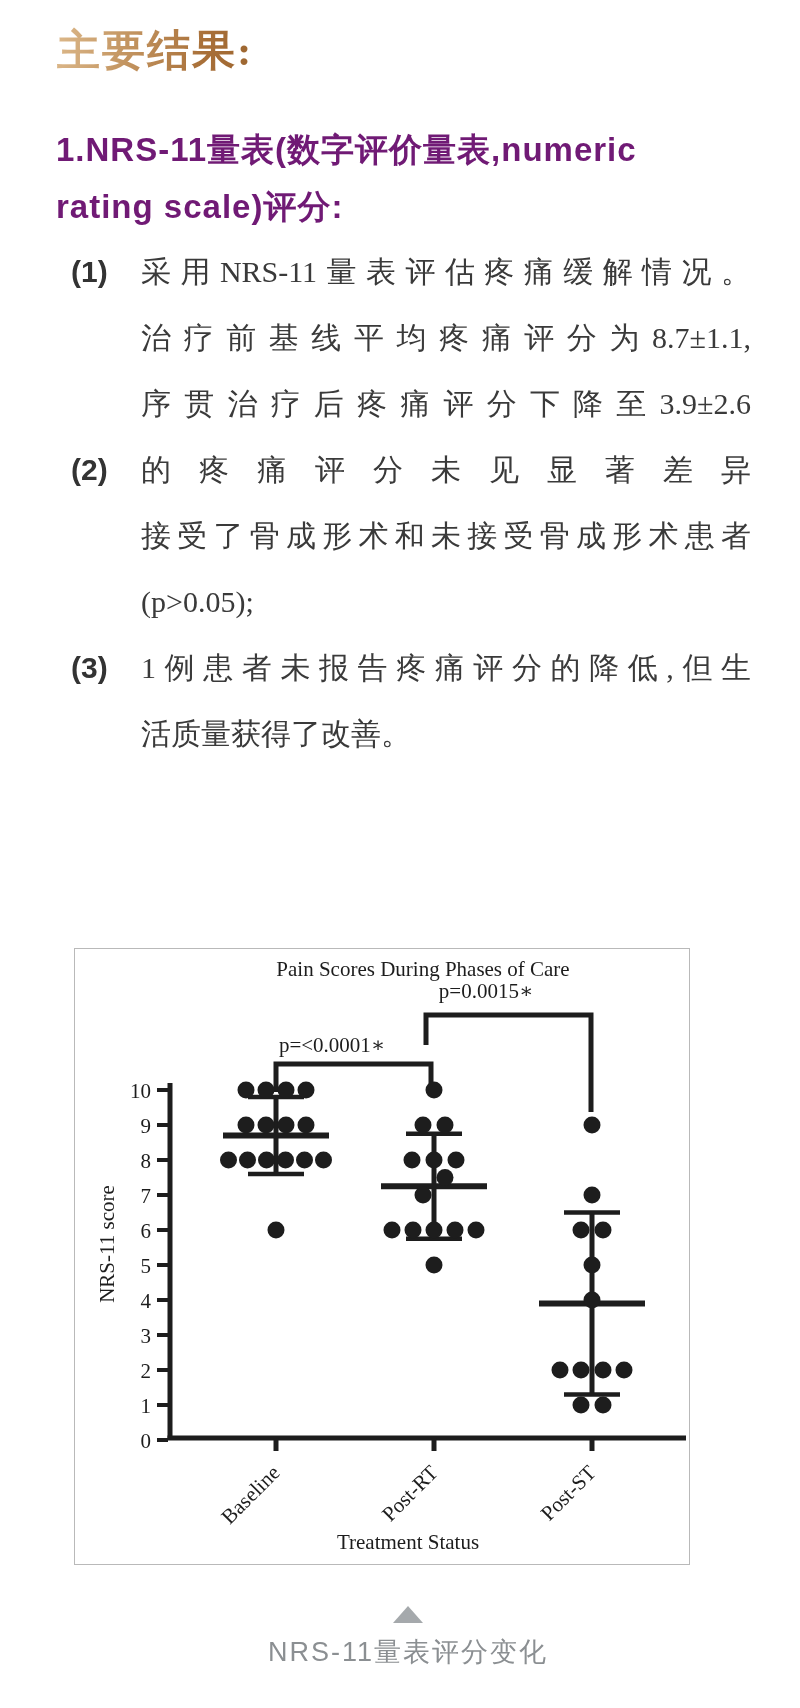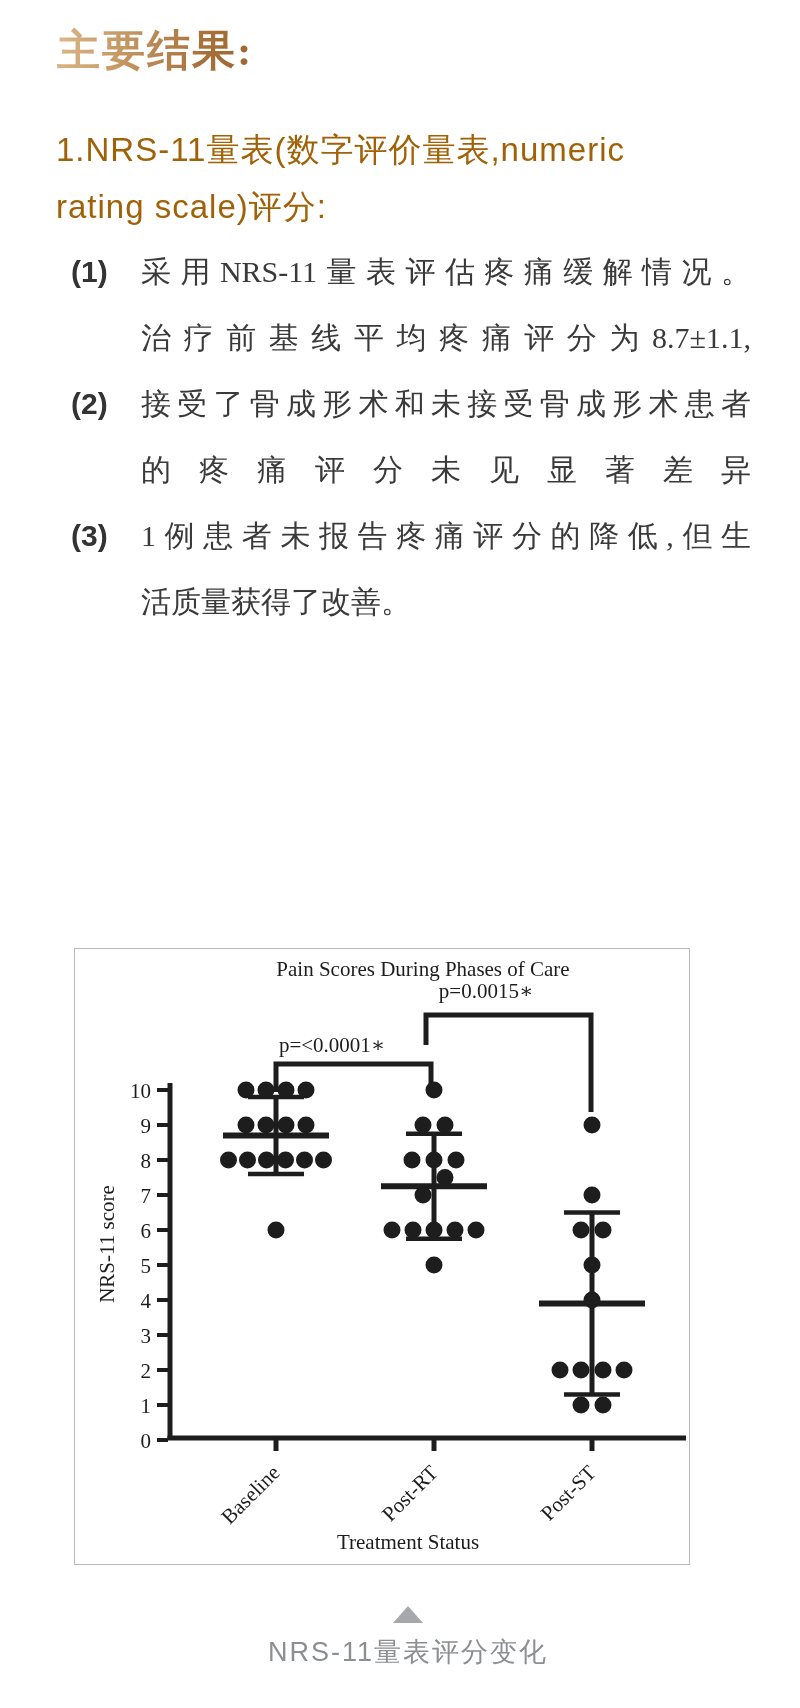--- a/index.html
+++ b/index.html
@@ -17,8 +17,8 @@
   }
   .heading{
     position:absolute;left:48px;top:121px;width:656px;
-    font-weight:normal;font-size:33px;line-height:57px;letter-spacing:1px;
-    color:#a16207;
+    font-weight:bold;font-size:33px;line-height:57px;letter-spacing:1px;
+    color:#701a75;
   }
   .list{position:absolute;left:63px;top:239px;width:680px;color:#3a3a3a;}
   .list-item{position:relative;padding-left:70px;}

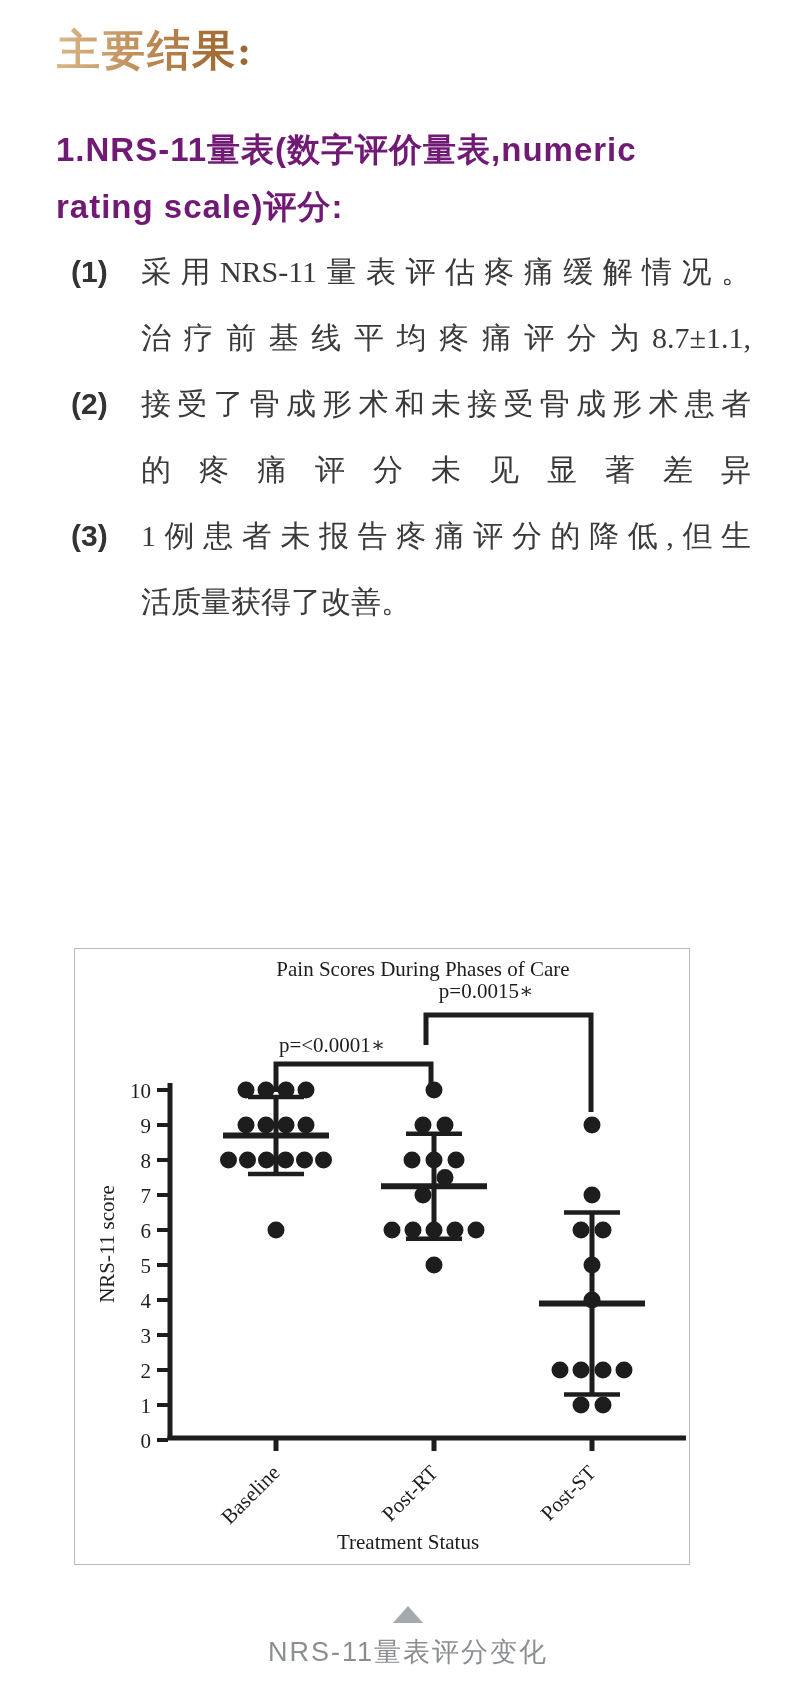--- a/index.html
+++ b/index.html
@@ -59,6 +59,7 @@
         <div class="list-marker">(1)</div>
         <div class="body-line jline">采用NRS-11量表评估疼痛缓解情况。</div>
         <div class="body-line jline">治疗前基线平均疼痛评分为8.7±1.1,</div>
+        <div class="body-line jline">序贯治疗后疼痛评分下降至3.9±2.6</div>
       </div>
       <div class="list-item">
         <div class="list-marker">(2)</div>

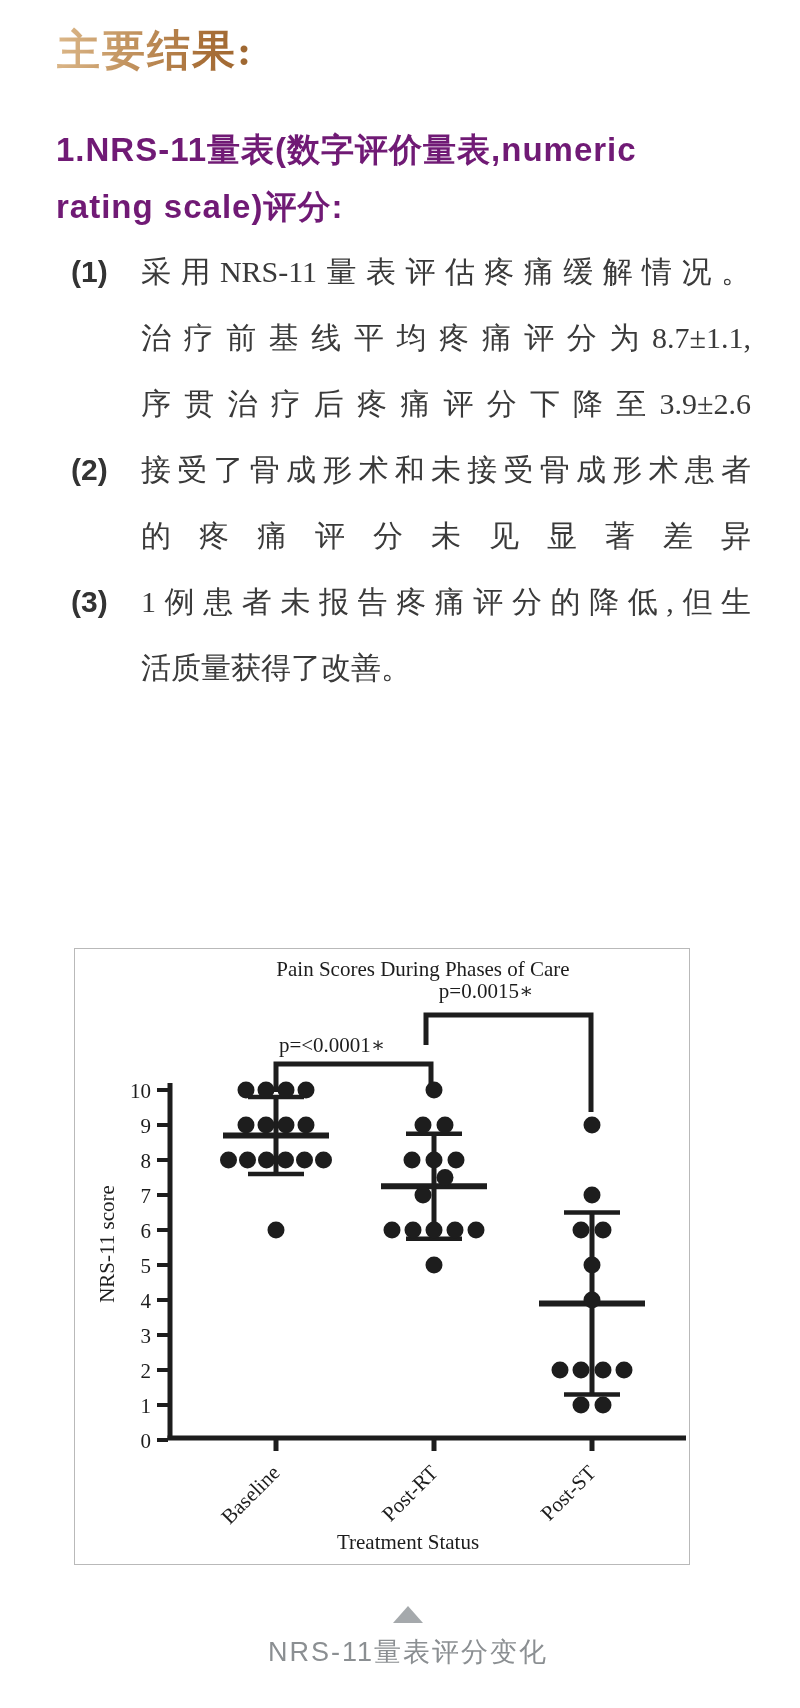--- a/index.html
+++ b/index.html
@@ -63,8 +63,8 @@
       </div>
       <div class="list-item">
         <div class="list-marker">(2)</div>
+        <div class="body-line jline">的疼痛评分未见显著差异</div>
         <div class="body-line jline">接受了骨成形术和未接受骨成形术患者</div>
-        <div class="body-line jline">的疼痛评分未见显著差异</div>
       </div>
       <div class="list-item">
         <div class="list-marker">(3)</div>

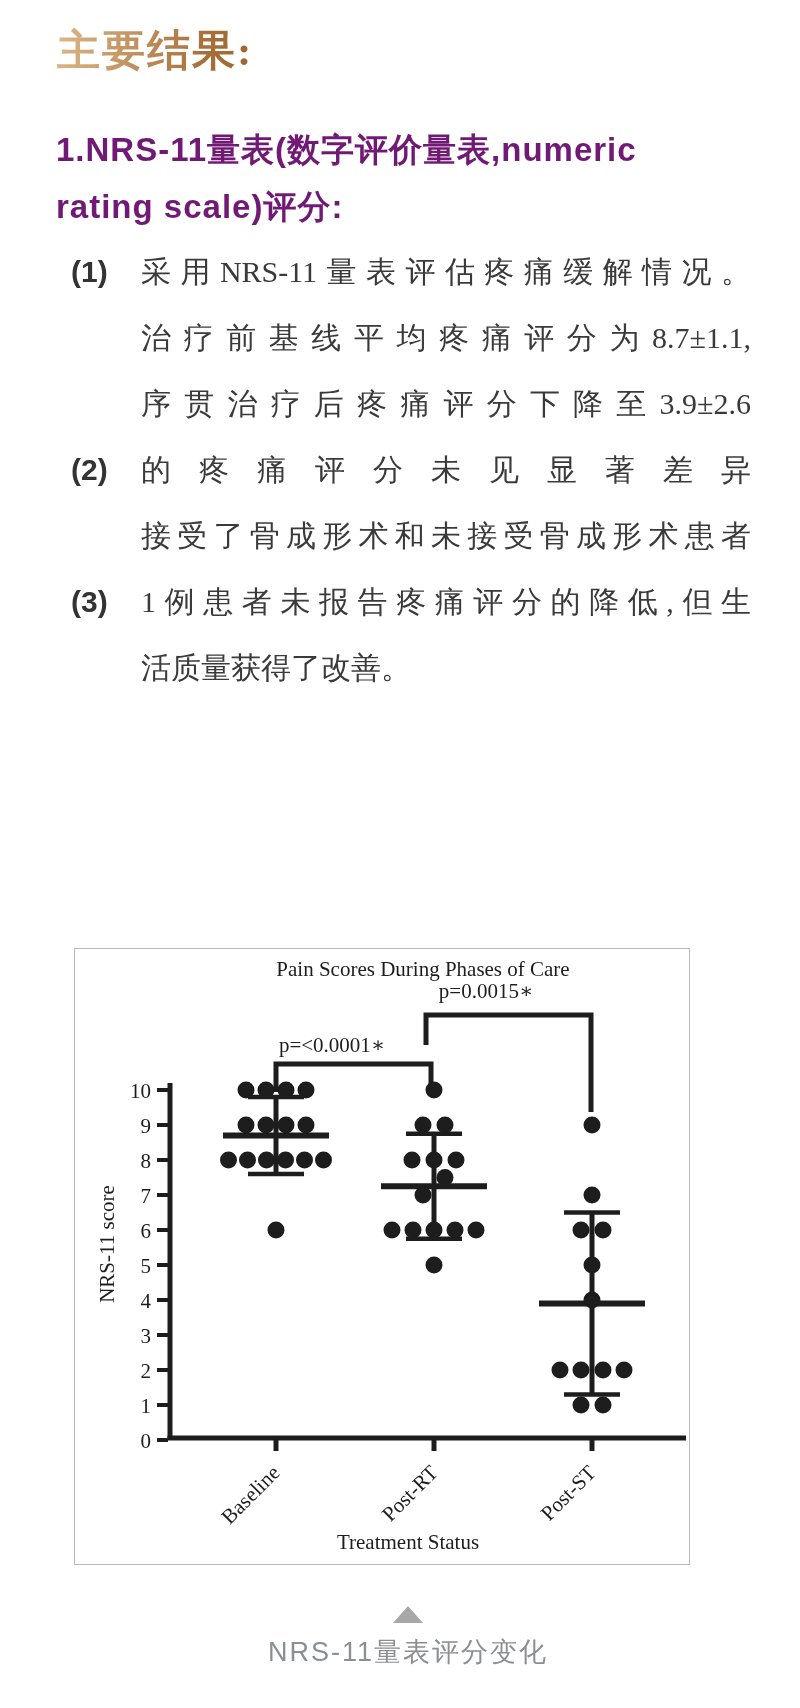--- a/index.html
+++ b/index.html
@@ -65,6 +65,7 @@
         <div class="list-marker">(2)</div>
         <div class="body-line jline">的疼痛评分未见显著差异</div>
         <div class="body-line jline">接受了骨成形术和未接受骨成形术患者</div>
+        <div class="body-line">(p&gt;0.05);</div>
       </div>
       <div class="list-item">
         <div class="list-marker">(3)</div>

